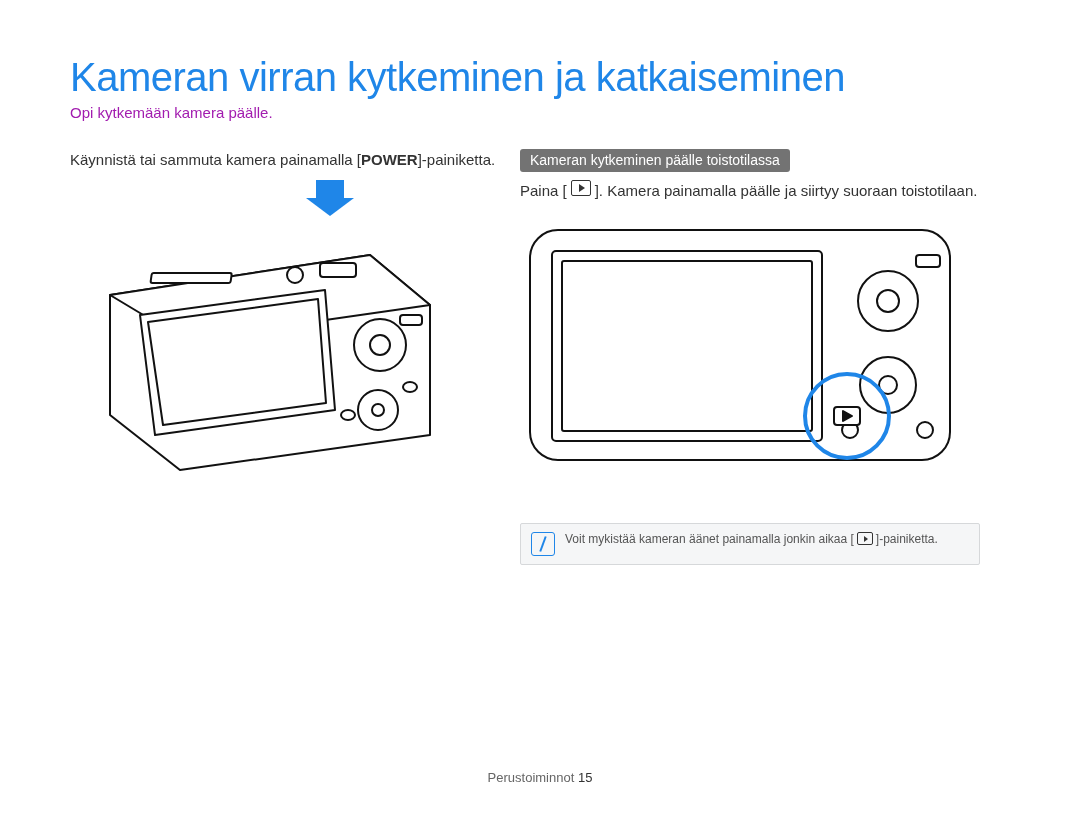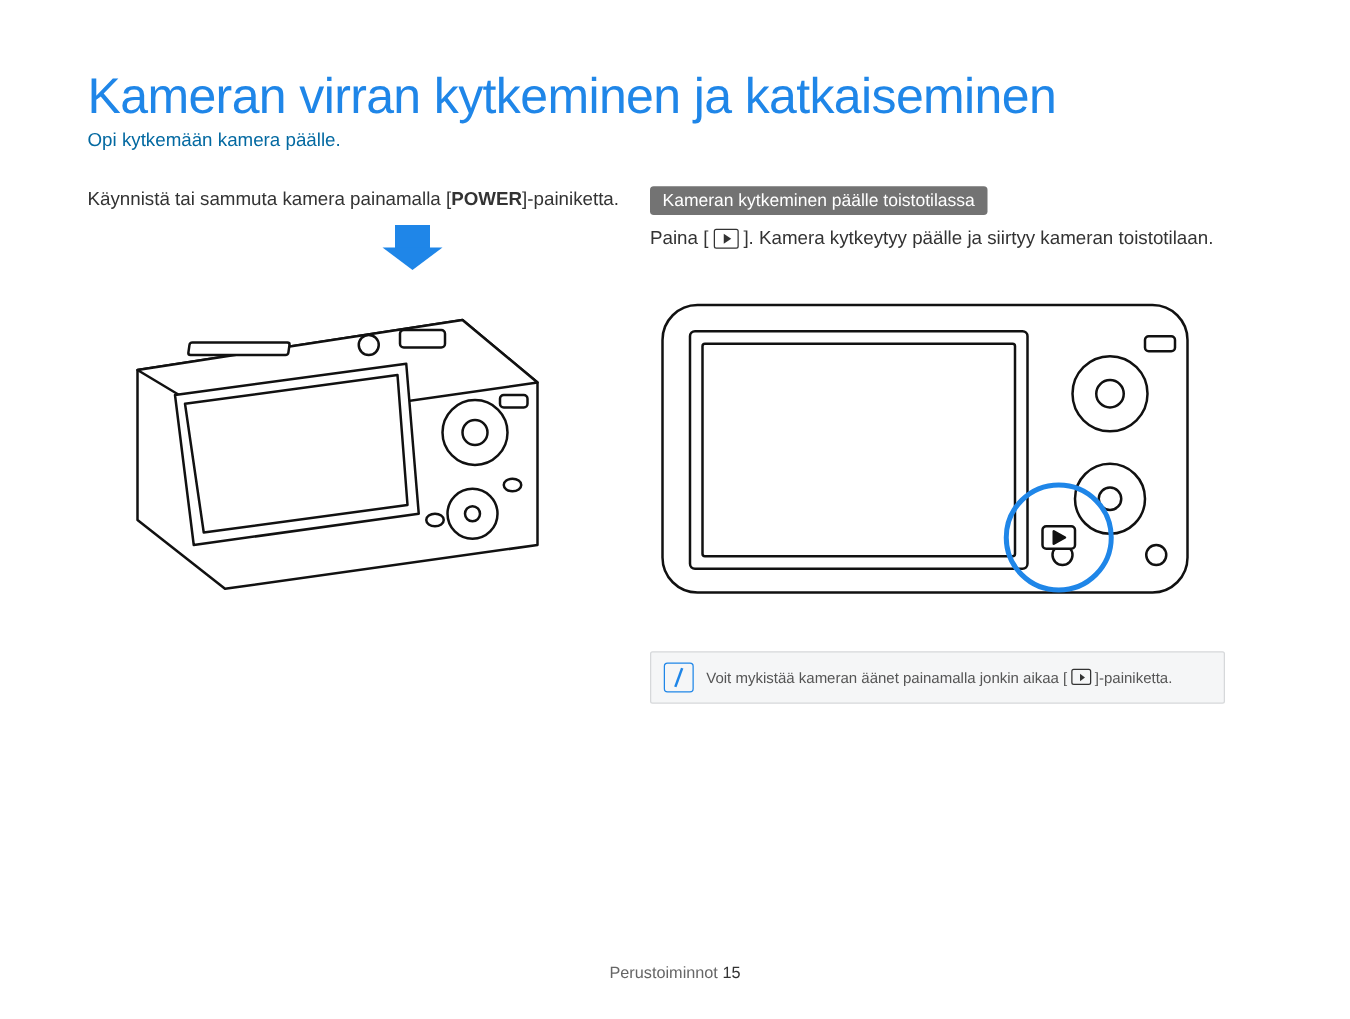--- a/index.html
+++ b/index.html
@@ -28,7 +28,7 @@
   }
   .subtitle {
     font-size: 15px;
-    color: #0369a1;
+    color: #a21caf;
     margin-bottom: 28px;
   }
   .columns {

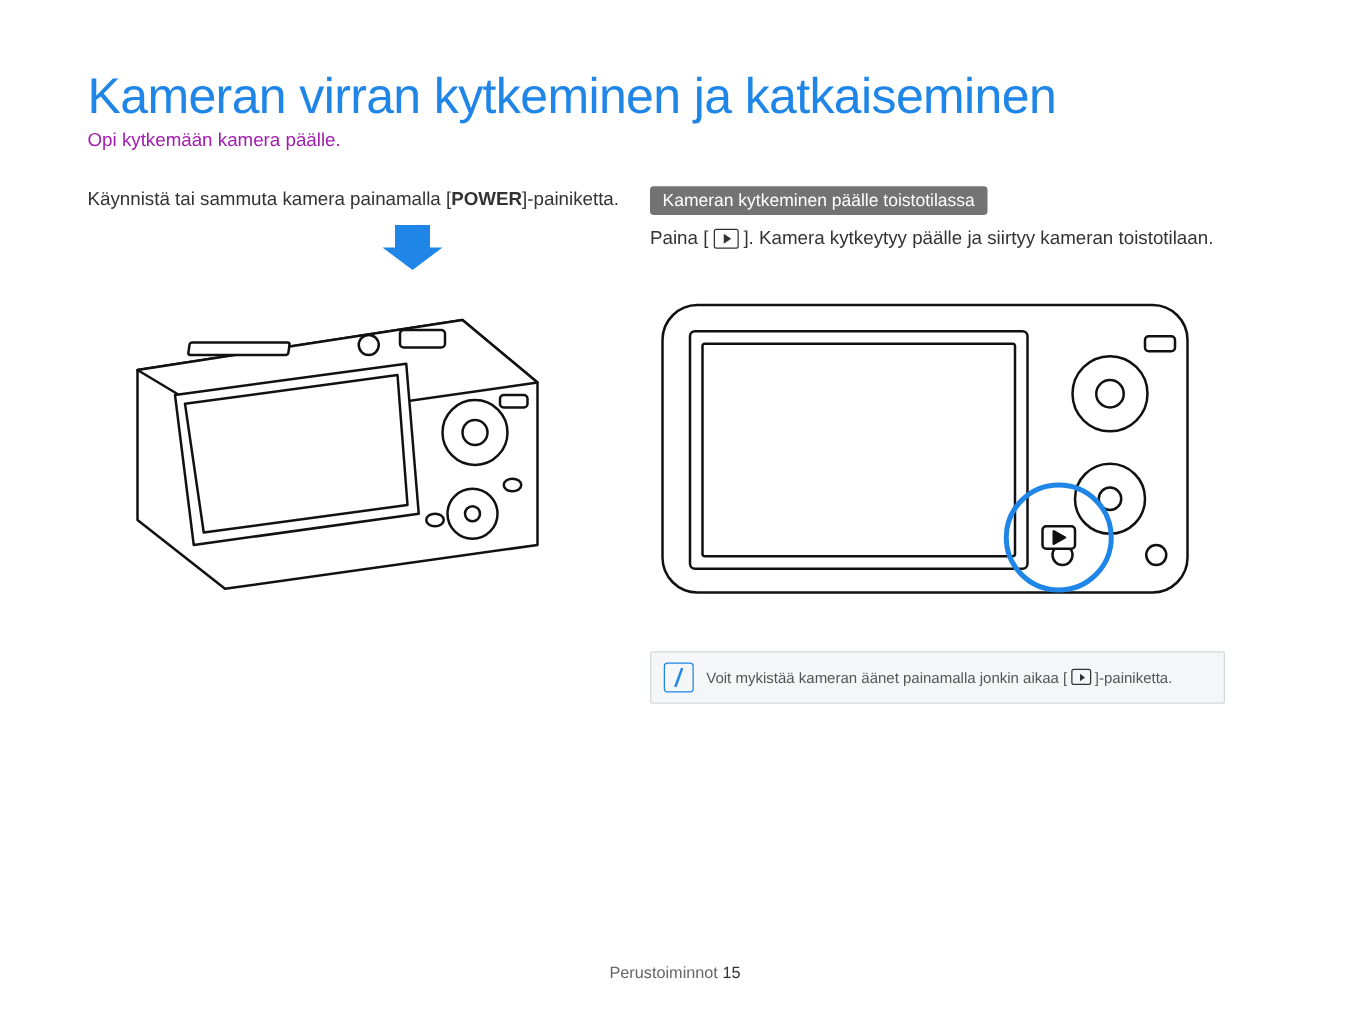--- a/index.html
+++ b/index.html
@@ -75,7 +75,7 @@
     border-radius: 3px;
     margin-bottom: 8px;
   }
-  .line2 { display: flex; align-items: center; flex-wrap: wrap; gap: 4px; line-height: 1.5; margin-bottom: 26px; }
+  .line2 { display: flex; flex-wrap: wrap; gap: 4px; line-height: 1.5; margin-bottom: 12px; }
   .play-icon-box {
     display: inline-flex;
     align-items: center;

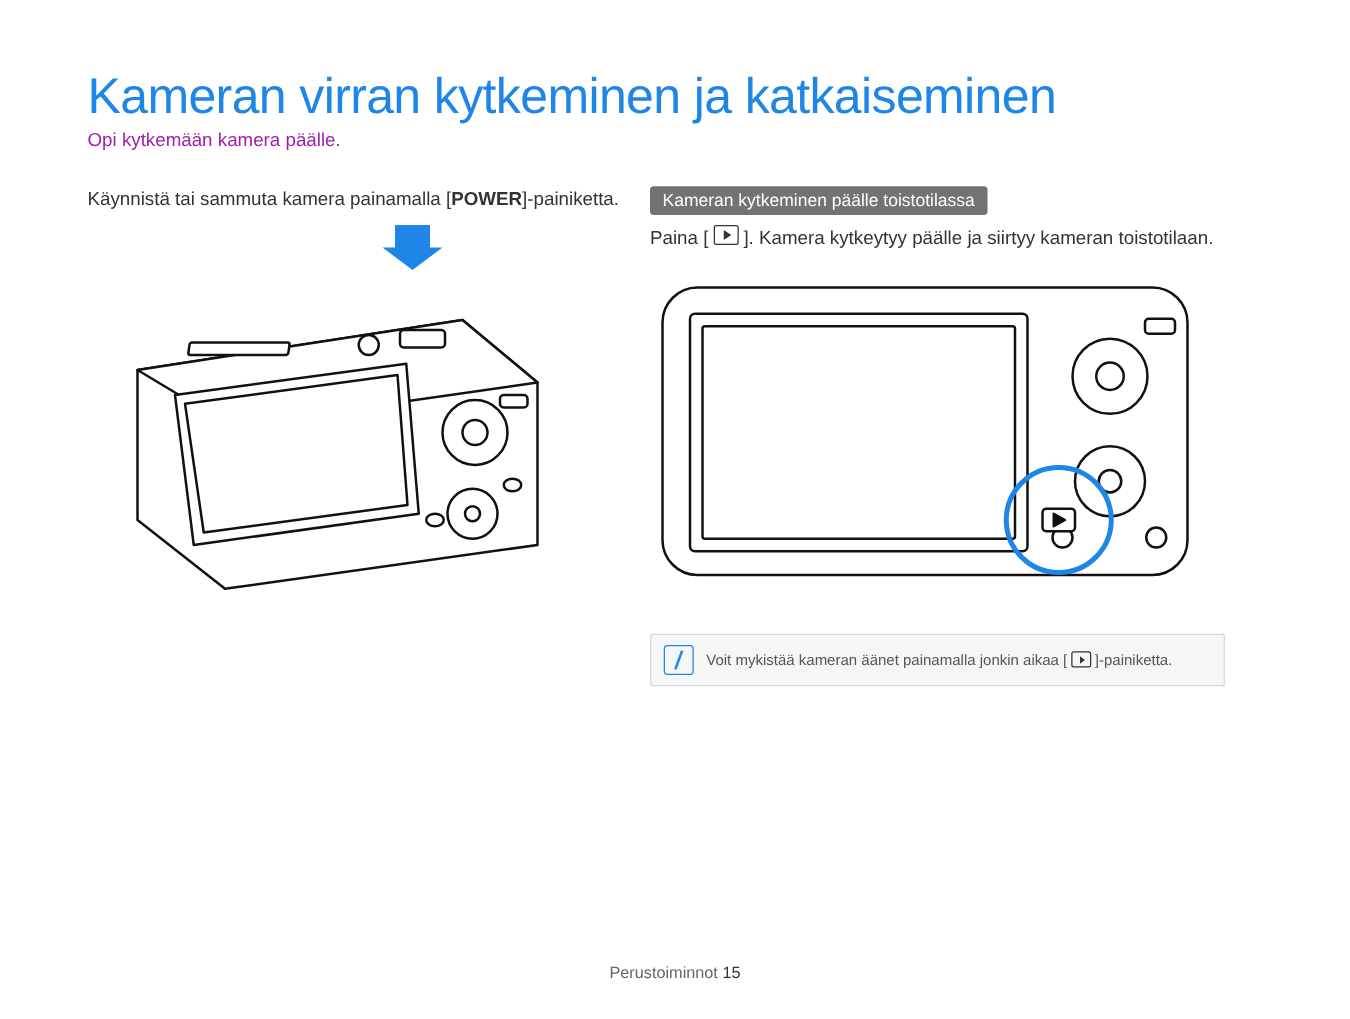--- a/index.html
+++ b/index.html
@@ -194,7 +194,7 @@
         <span class="play-icon-box">
             <span class="play-triangle"></span>
           </span>
-        <span>]. Kamera kytkeytyy päälle ja siirtyy kameran toistotilaan.</span>
+        <span>]. Kamera painamalla päälle ja siirtyy suoraan toistotilaan.</span>
       </div>
 
       <div class="camera-box">

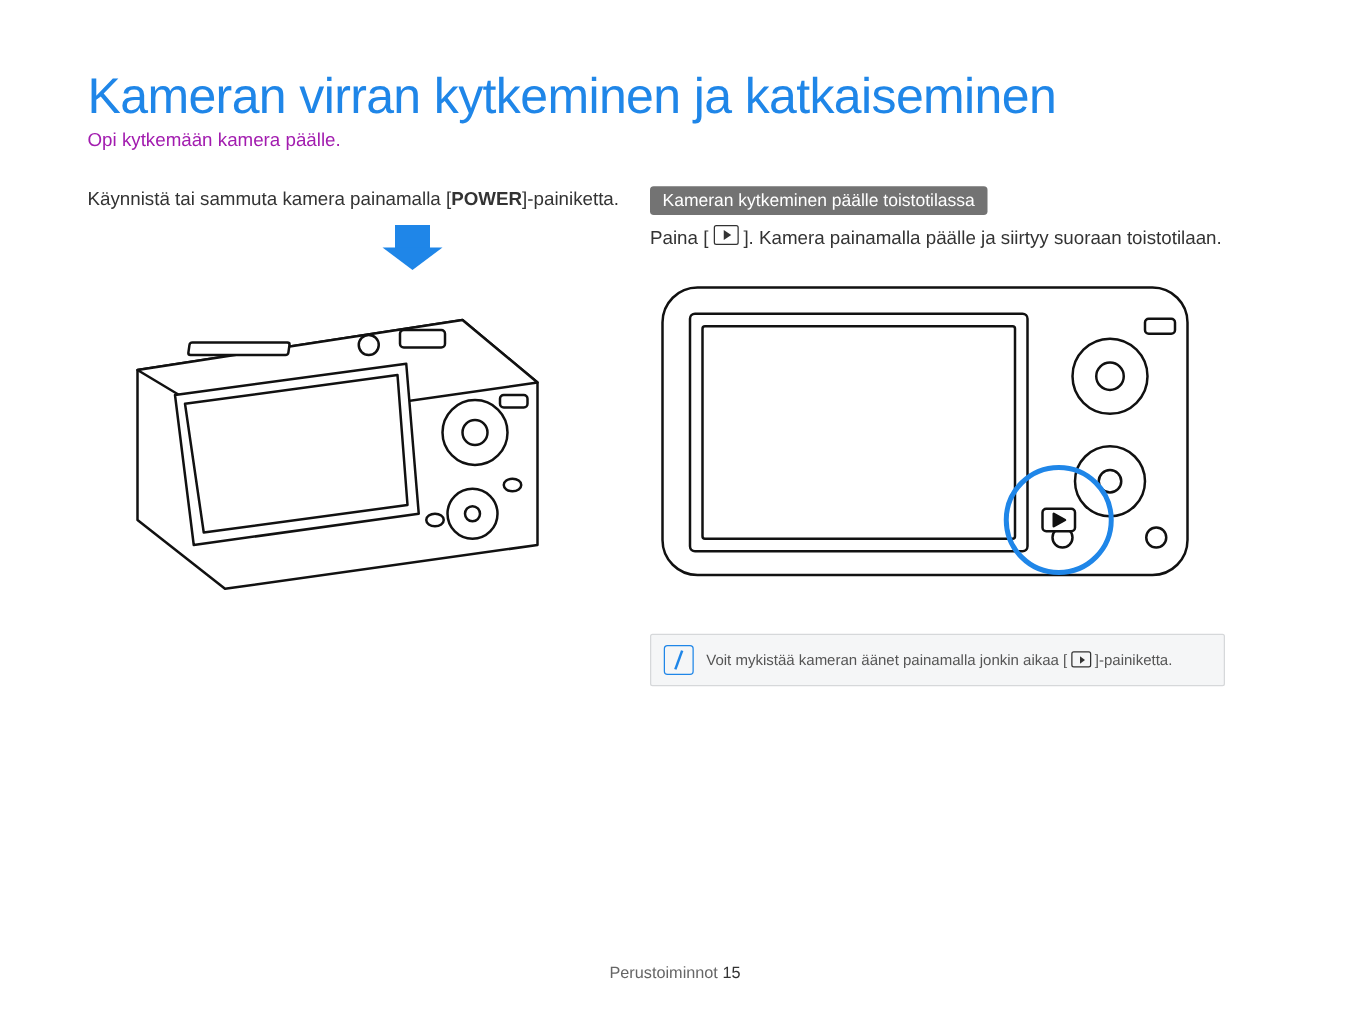--- a/index.html
+++ b/index.html
@@ -94,13 +94,13 @@
   }
 
   .note-box {
-    margin-top: 32px;
+    margin-top: 48px;
     border: 1px solid #d6d8da;
     background: #f5f6f7;
     border-radius: 2px;
     padding: 8px 10px;
     display: flex;
-    align-items: center;
+    align-items: flex-start;
     gap: 10px;
     font-size: 12px;
     color: #555;

